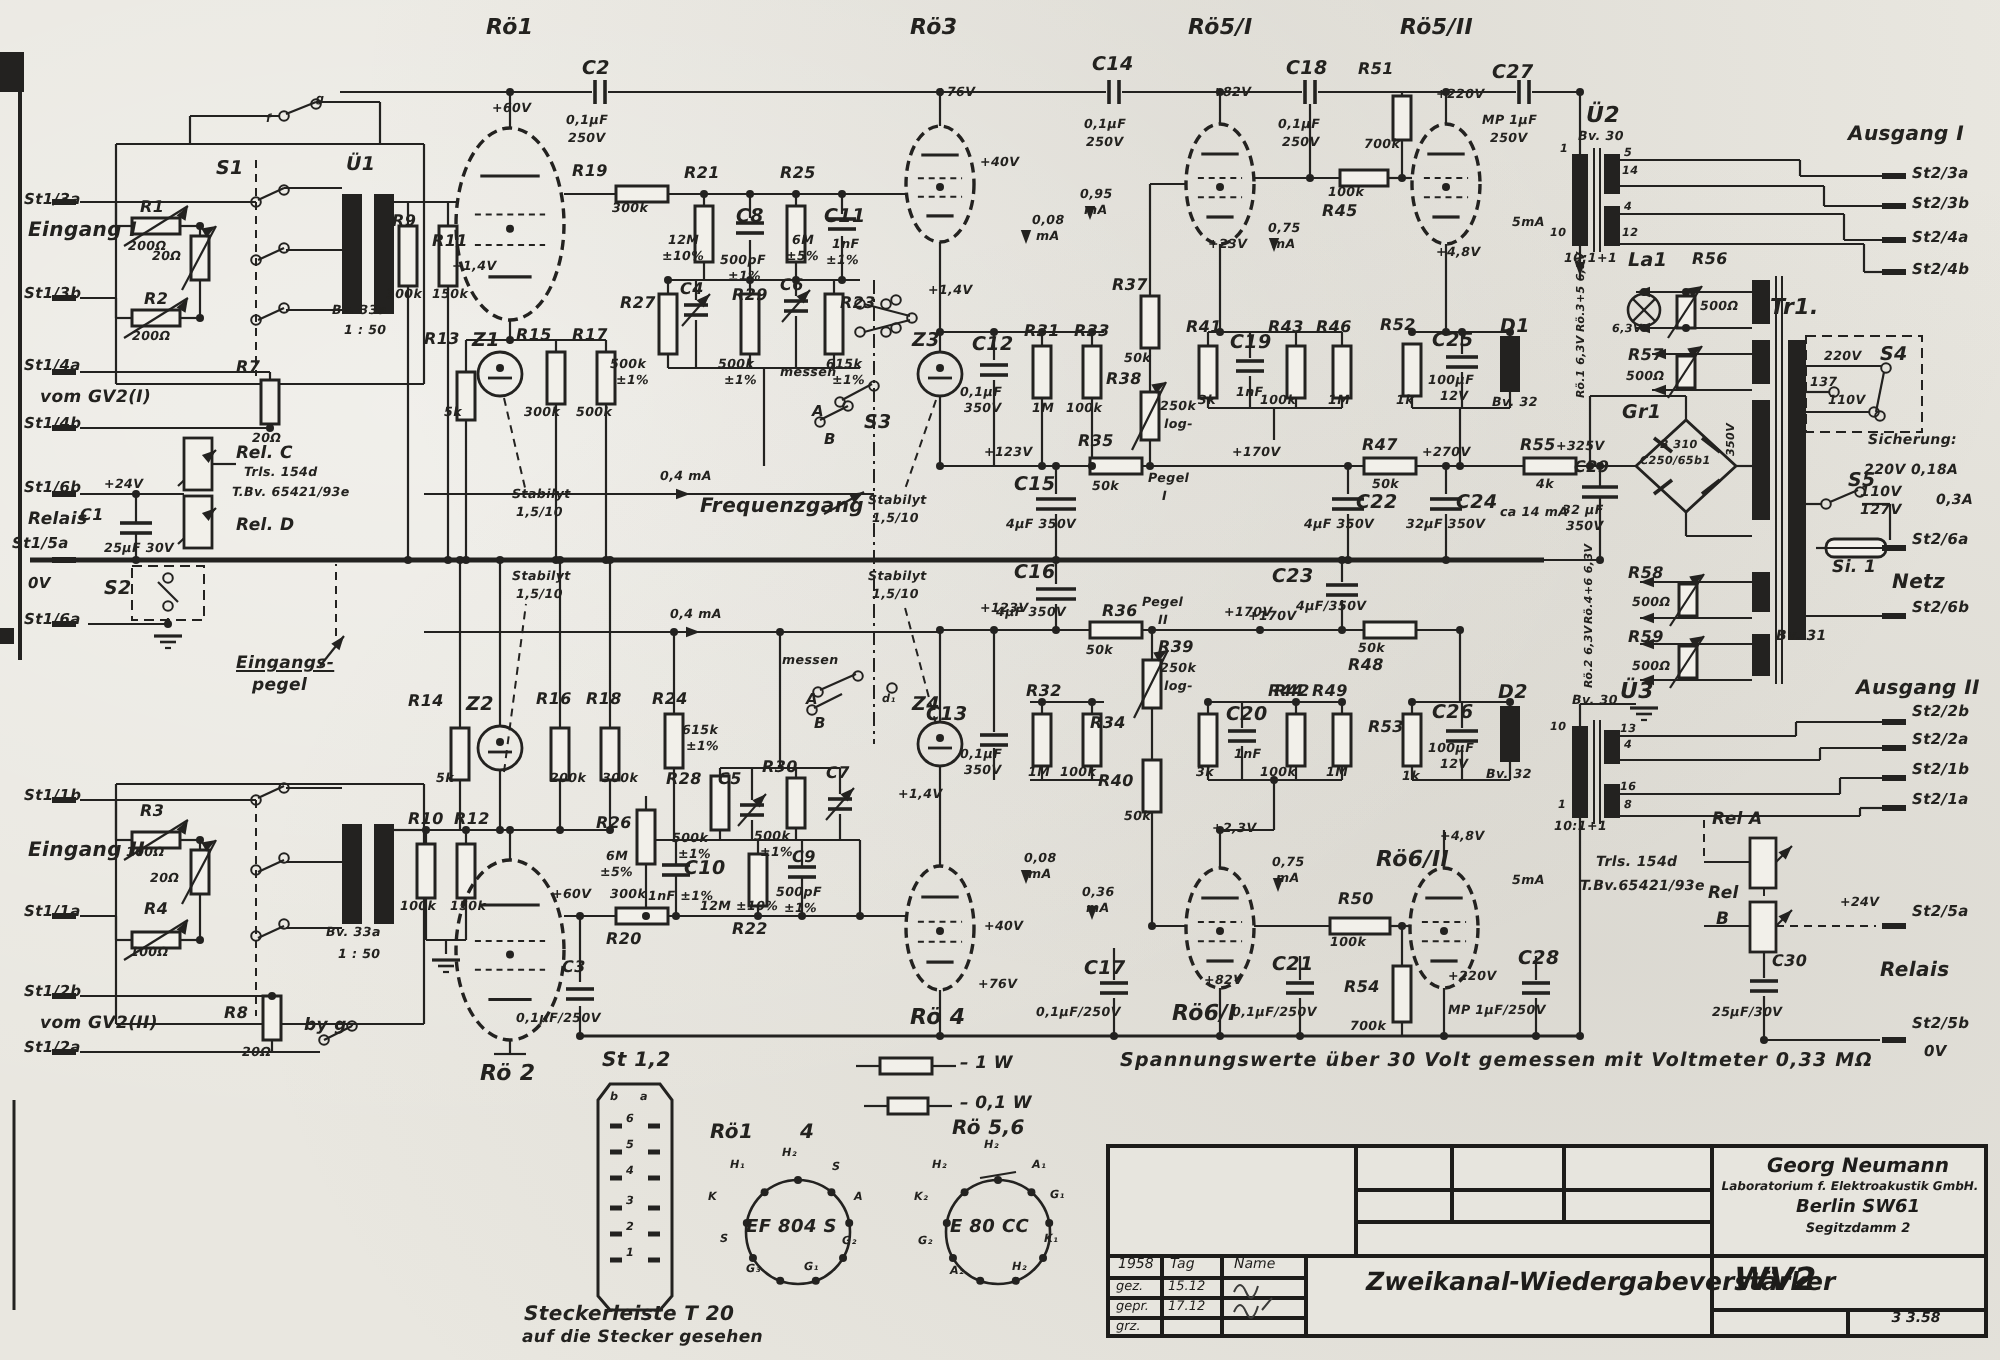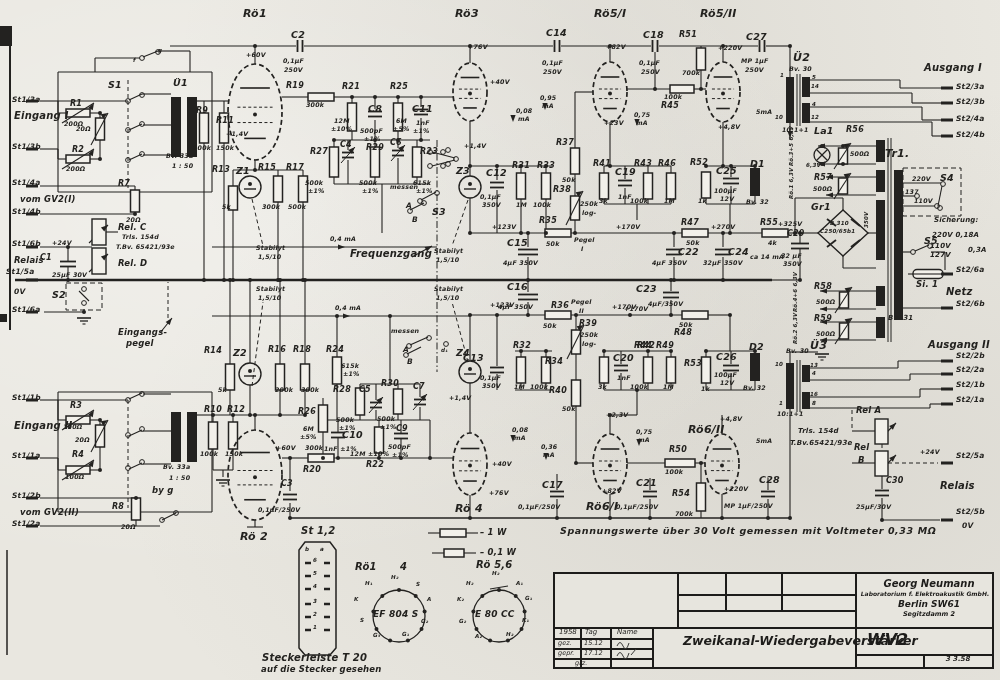--- a/index.html
+++ b/index.html
@@ -967,7 +967,7 @@
       <div class="lb" style="left: 40px; top: 254px;">C1</div>
       <div class="lb c-v" style="left: 52px; top: 272px;">25µF 30V</div>
       <div class="lb c-b" style="left: 52px; top: 290px;">S2</div>
-      <div class="lb c-i" style="left: 118px; top: 328px;">Eingangs-</div>
+      <div class="lb c-i" style="left: 118px; top: 328px; text-decoration: underline;">Eingangs-</div>
       <div class="lb c-i" style="left: 126px; top: 339px;">pegel</div>
       <div class="lb" style="left: 286px; top: 82px;">R19</div>
       <div class="lb c-v" style="left: 306px; top: 102px;">300k</div>

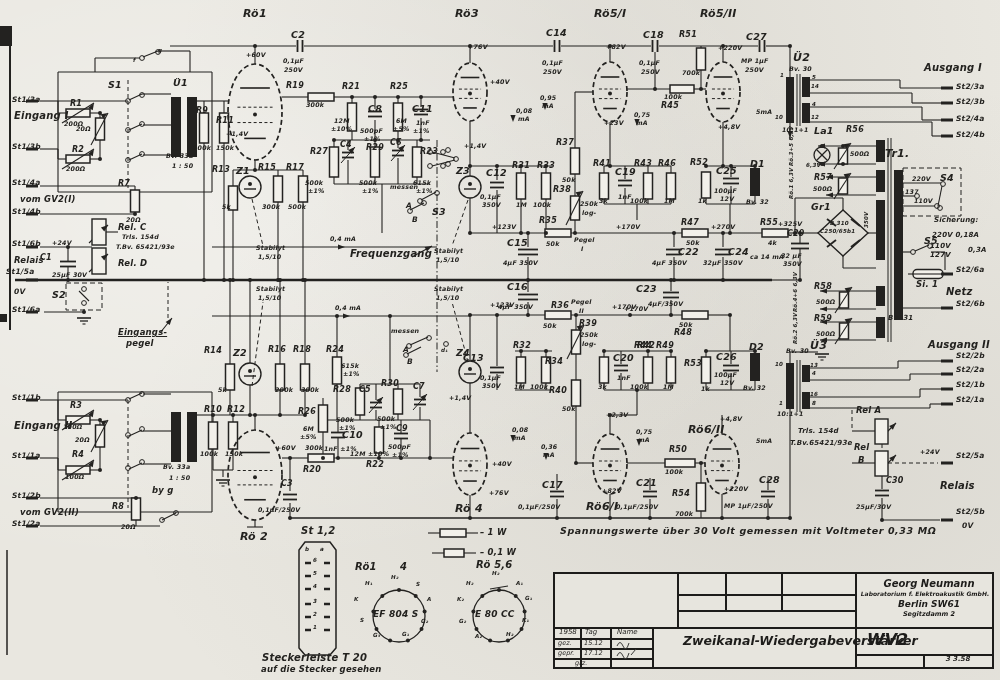--- a/index.html
+++ b/index.html
@@ -1282,7 +1282,7 @@
       <div class="lb c-v" style="left: 169px; top: 475px;">1 : 50</div>
       <div class="lb" style="left: 112px; top: 503px;">R8</div>
       <div class="lb c-v" style="left: 121px; top: 524px;">20Ω</div>
-      <div class="lb c-i" style="left: 152px; top: 486px;">by g</div>
+      <div class="lb c-i" style="left: 152px; top: 509px;">by g</div>
       <div class="lb c-i2" style="left: 301px; top: 526px;">St 1,2</div>
       <div class="lb c-y" style="left: 305px; top: 547px;">b</div>
       <div class="lb c-y" style="left: 320px; top: 547px;">a</div>

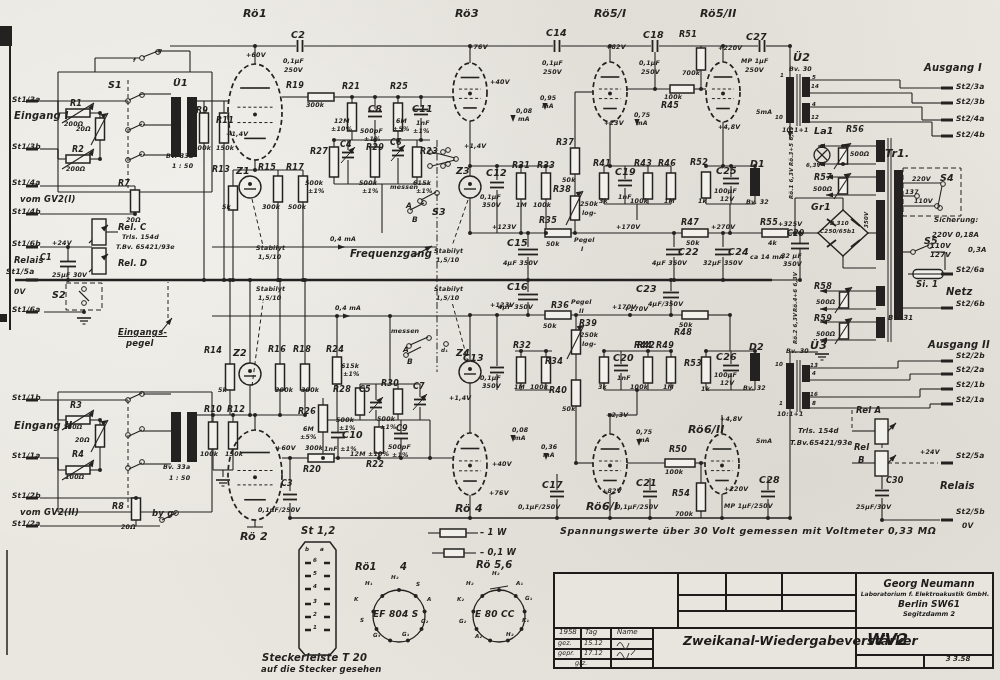--- a/index.html
+++ b/index.html
@@ -1355,7 +1355,7 @@
     <div class="tbtxt" style="left:29px;top:66px;font-size:6.5px;">15.12</div>
     <div class="tbtxt" style="left:3px;top:76px;font-size:6.5px;">gepr.</div>
     <div class="tbtxt" style="left:29px;top:76px;font-size:6.5px;">17.12</div>
-    <div class="tbtxt" style="left:20px;top:86px;font-size:6.5px;">grz.</div>
+    <div class="tbtxt" style="left:3px;top:86px;font-size:6.5px;">grz.</div>
 
     <svg width="40" height="24" style="position:absolute;left:58px;top:64px;">
       <path d="M4,8 q3,-7 6,0 t6,-3" stroke="#3a3a38" fill="none" stroke-width="1"></path>

